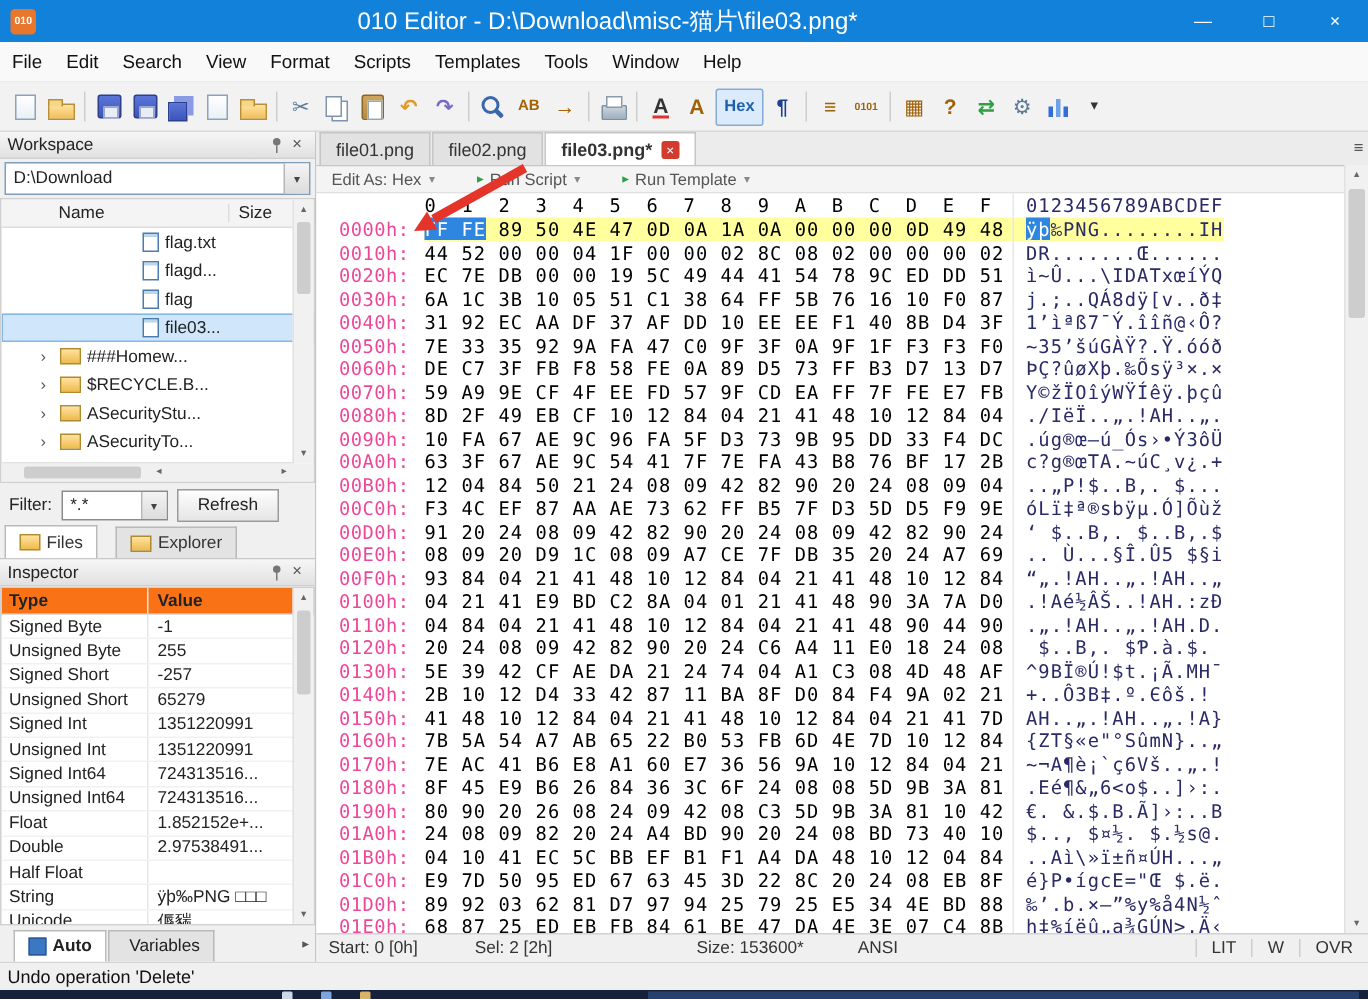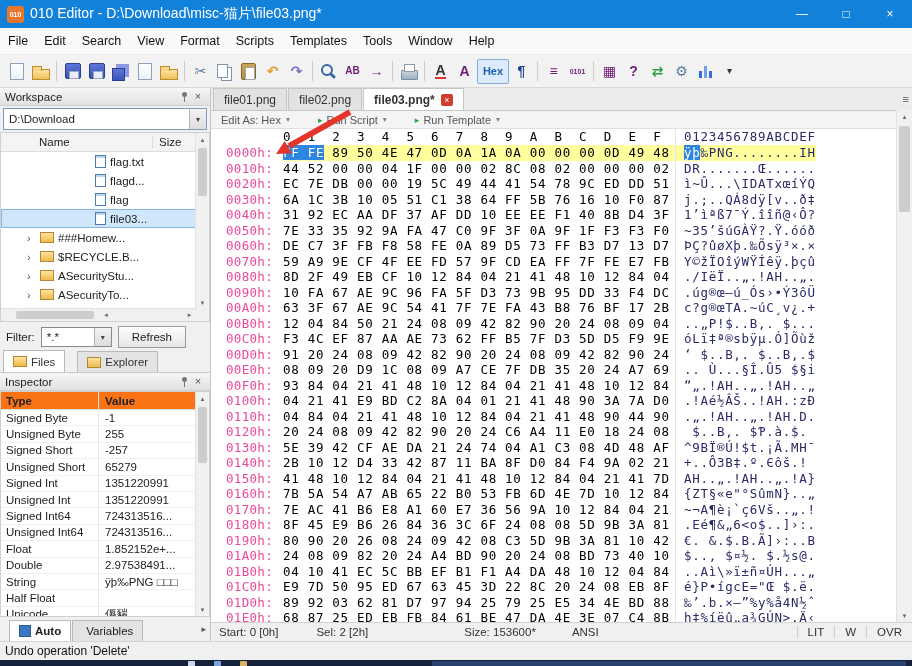--- a/index.html
+++ b/index.html
@@ -10,7 +10,7 @@
   .titlebar{height:28px;background:#1181d9;display:flex;align-items:center;color:#fff;}
   .app-icon{width:17px;height:17px;margin:0 6px 0 7px;background:#e8762d;color:#fff;border-radius:3px;
             font-size:7px;font-weight:bold;display:flex;align-items:center;justify-content:center;}
-  .tb-title{font-size:14px;white-space:nowrap;overflow:hidden;flex:1;}
+  .tb-title{font-size:16px;white-space:nowrap;overflow:hidden;flex:1;text-align:center;}
   .winbtns{display:flex;height:28px;}
   .wb{width:44px;height:28px;display:flex;align-items:center;justify-content:center;font-size:12px;}
 

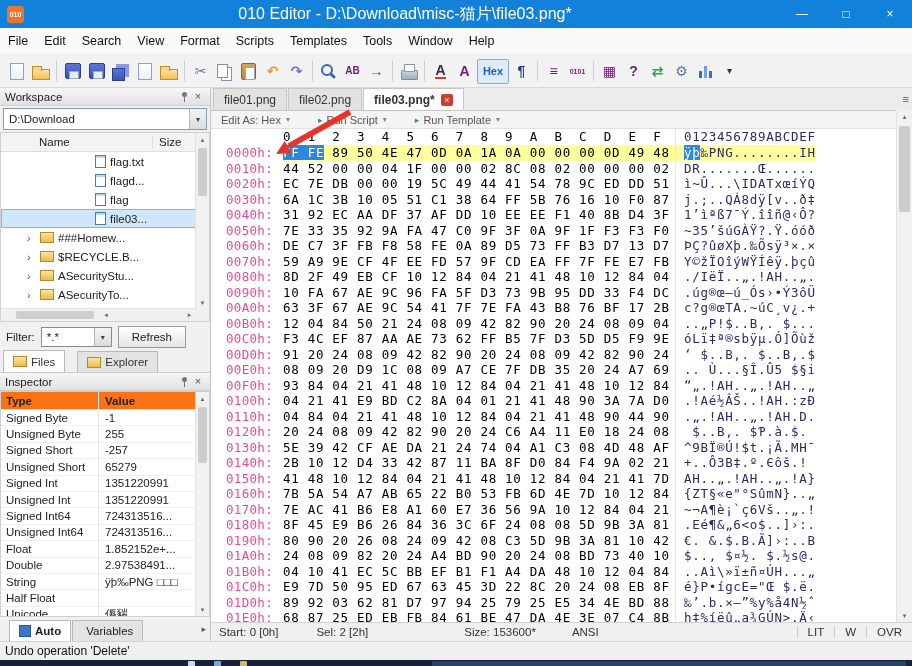--- a/index.html
+++ b/index.html
@@ -50,7 +50,7 @@
   .ti-chart::after{content:"";position:absolute;left:10px;bottom:5px;width:3px;height:12px;background:#6fa1e8;}
   .ti-hexbtn{border:1px solid #84abd6;background:#dcebfb;color:#1d5fae;width:30px;}
   .ti-hexbtn b{font-weight:bold;font-size:11px;}
-  .g-steel{color:#5b7a99;} .g-amber{color:#e09a2a;} .g-violet{color:#7b68c8;} .g-blue{color:#701a75;}
+  .g-steel{color:#5b7a99;} .g-amber{color:#e09a2a;} .g-violet{color:#7b68c8;} .g-blue{color:#a16207;}
   .g-green{color:#2f9e44;} .g-dark{color:#333;} .g-navy{color:#1d3f8f;}
   .gbold b{font-weight:bold;} .gsm b{font-size:10px;font-weight:bold;} .gxs b{font-size:7px;font-weight:bold;}
   .ured b{border-bottom:2px solid #d33;}

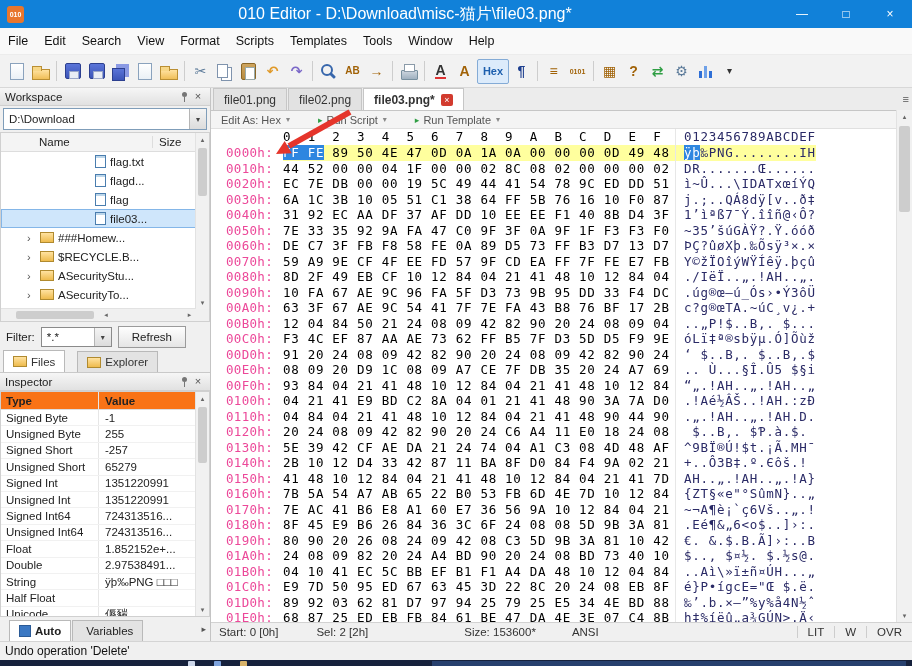--- a/index.html
+++ b/index.html
@@ -531,13 +531,13 @@
             </div>
 
             <div class="irow">
+              <span class="itype">Half Float</span>
+              <span class="ival"></span>
+            </div>
+
+            <div class="irow">
               <span class="itype">String</span>
               <span class="ival">ÿþ‰PNG □□□</span>
-            </div>
-
-            <div class="irow">
-              <span class="itype">Half Float</span>
-              <span class="ival"></span>
             </div>
 
             <div class="irow">

